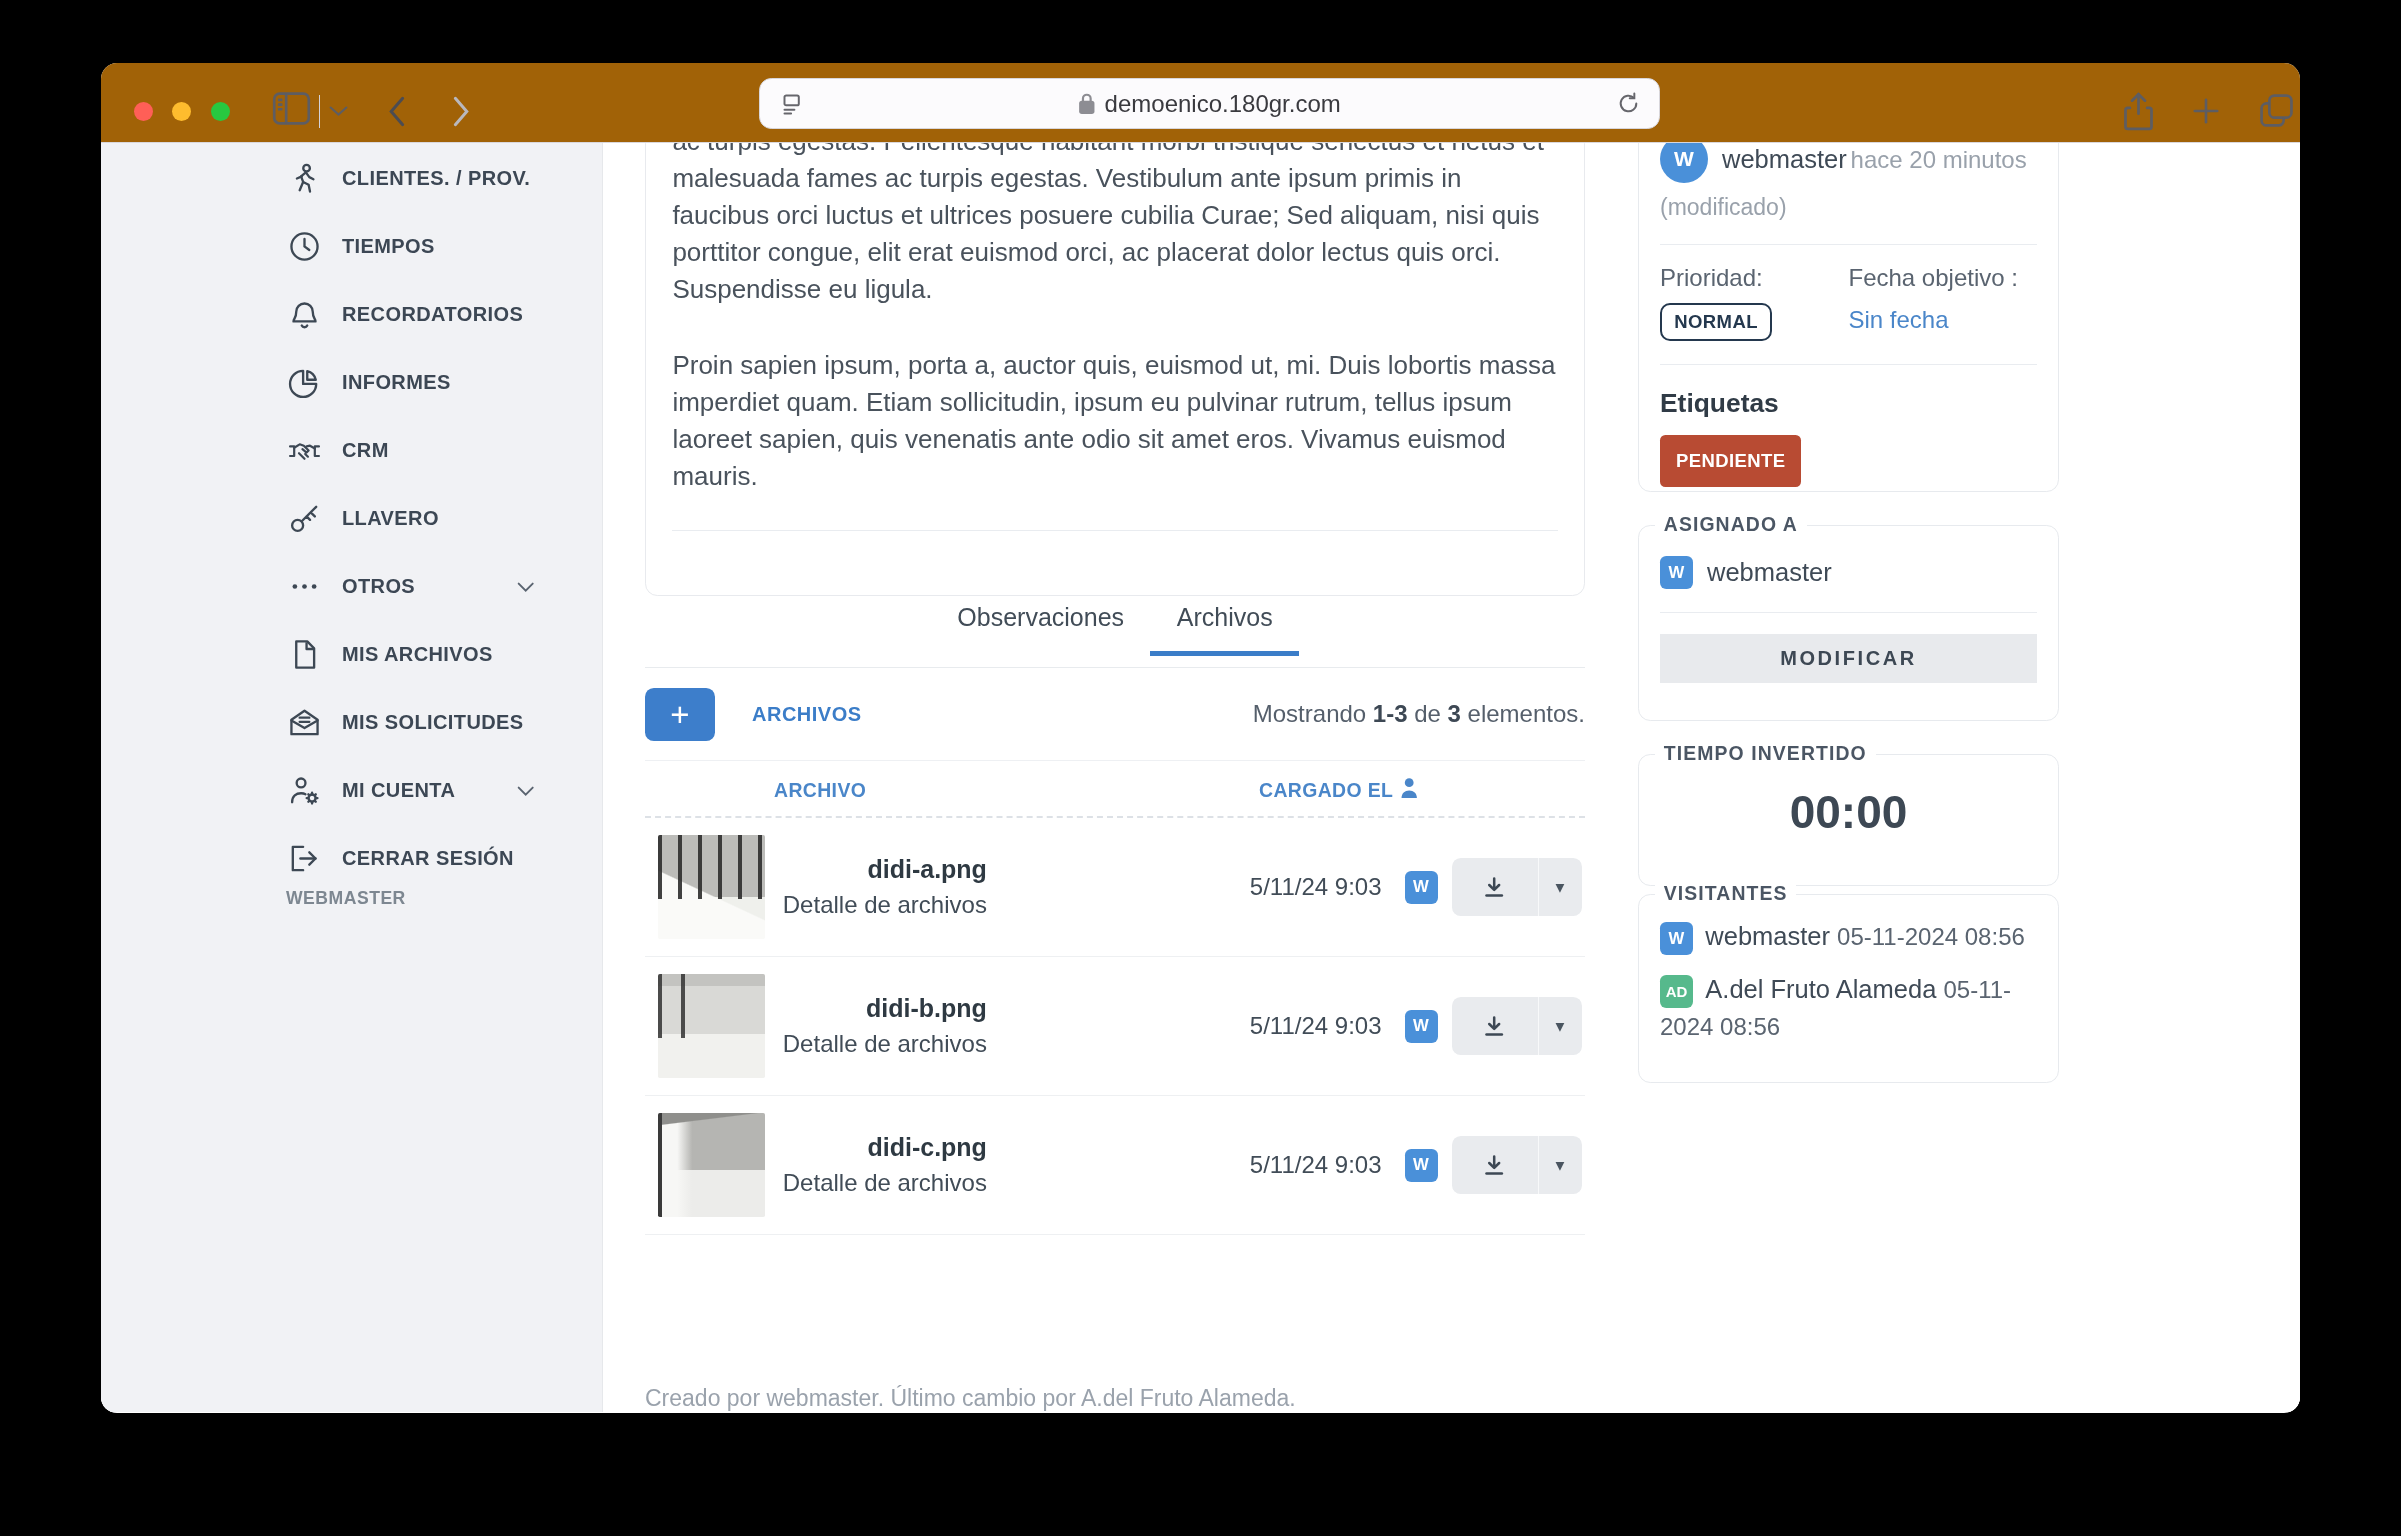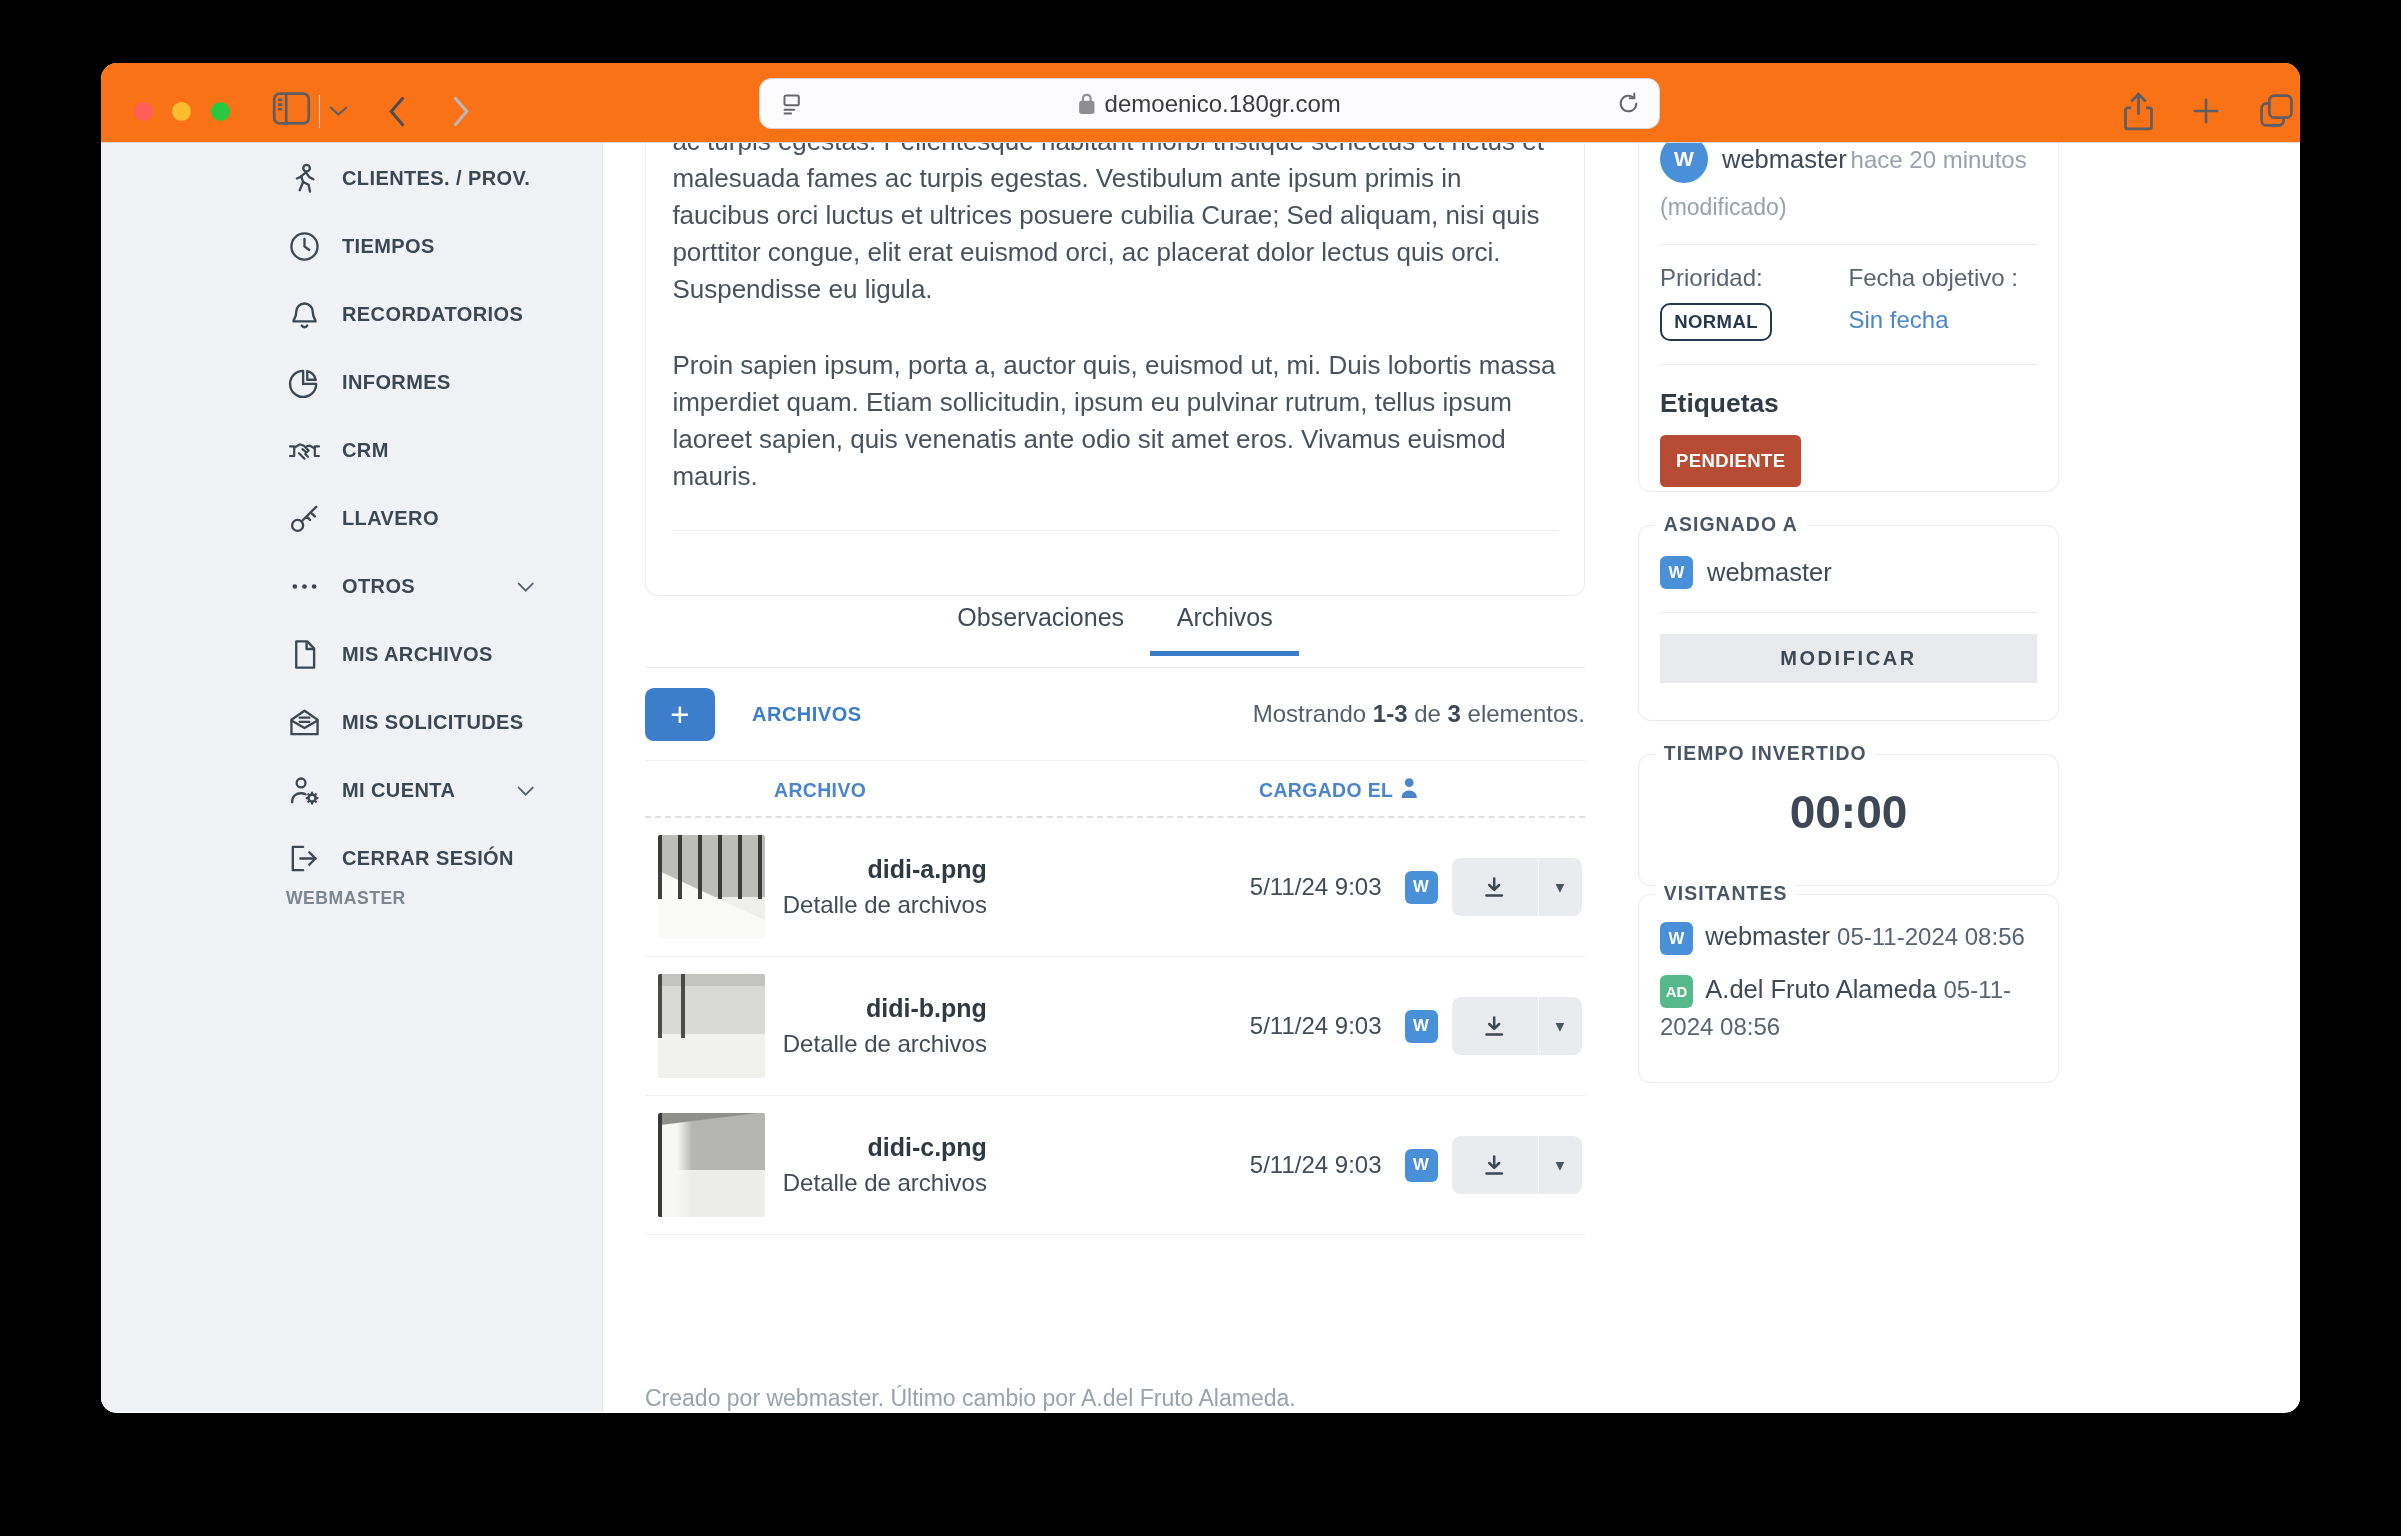--- a/index.html
+++ b/index.html
@@ -15,7 +15,7 @@
   }
   
   .toolbar{
-    position:relative;height:79px;background:#f97316;
+    position:relative;height:79px;background:#a16207;
     border-bottom:0.9px solid #d9d7dc;
   }
   .traffic{position:absolute;top:39px;width:19.4px;height:19.4px;border-radius:50%;}

